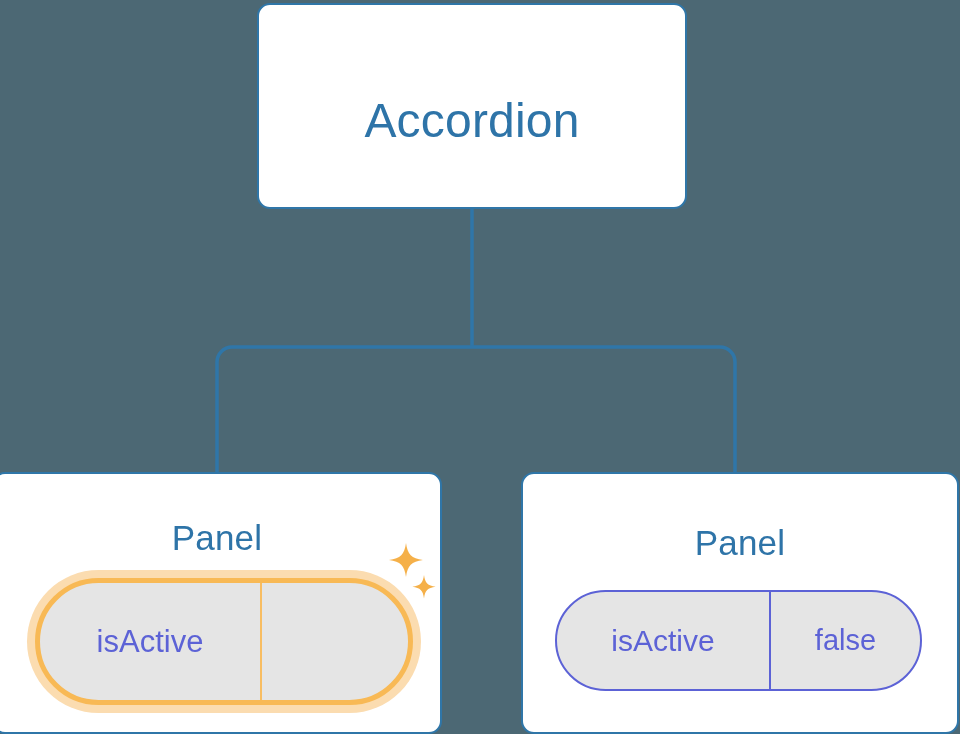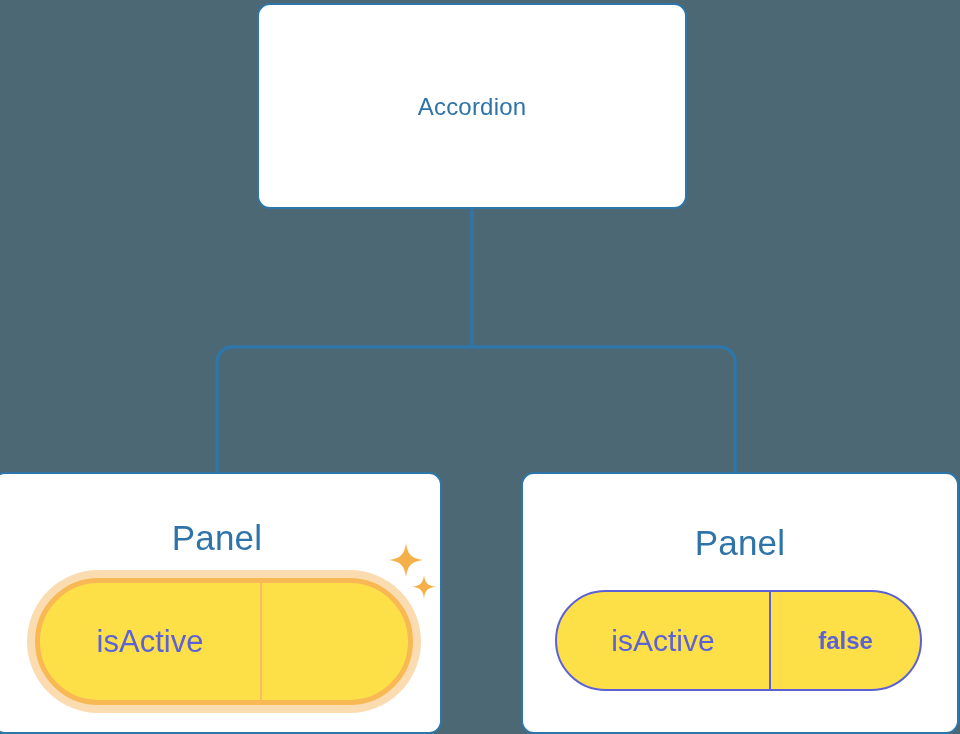--- a/index.html
+++ b/index.html
@@ -76,7 +76,7 @@
 
   #accordion-card .node-title {
     top: 88px;
-    font-size: 24px;
+    font-size: 48px;
   }
 
   #panel-card-left .node-title {

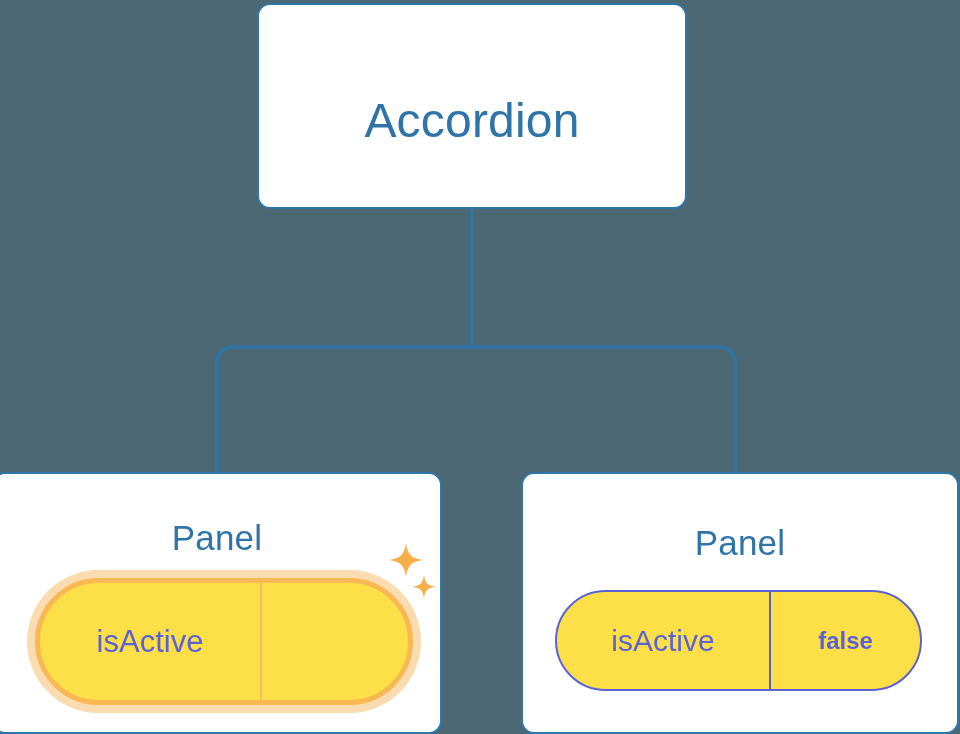--- a/index.html
+++ b/index.html
@@ -93,7 +93,7 @@
     display: flex;
     align-items: stretch;
     box-sizing: border-box;
-    background: #fde047;
+    background: #e5e5e5;
   }
 
   .prop-pill .pill-key,

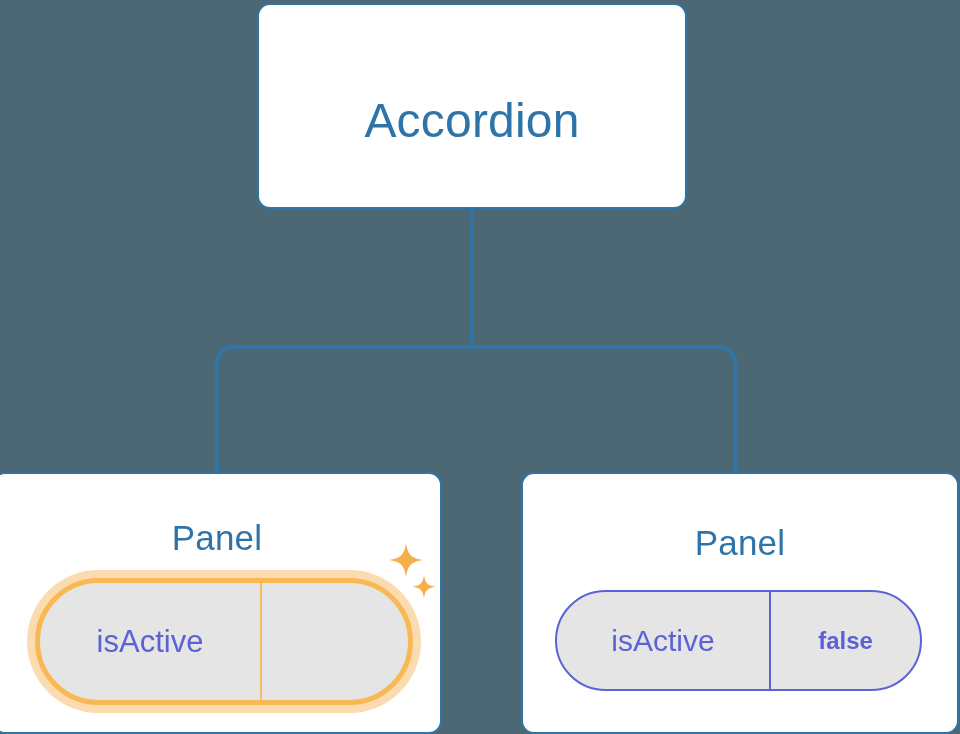--- a/index.html
+++ b/index.html
@@ -157,8 +157,8 @@
 
   #pill-right .pill-value {
     flex: 1;
-    font-size: 24px;
-    font-weight: 700;
+    font-size: 29px;
+    font-weight: 400;
   }
 
   

